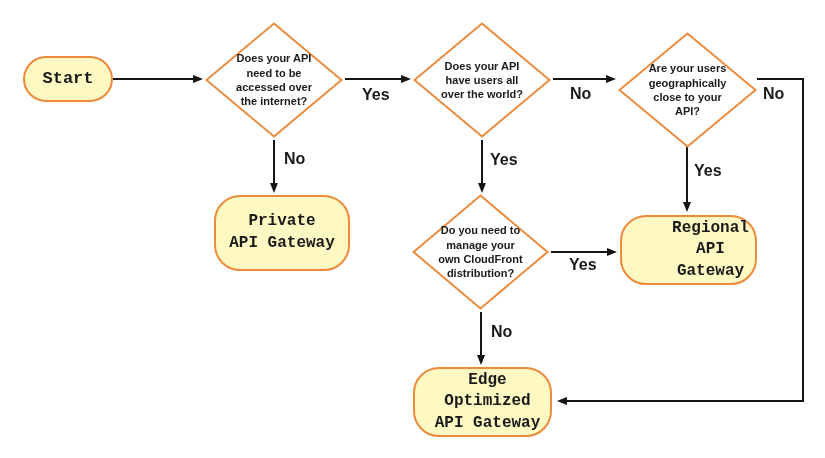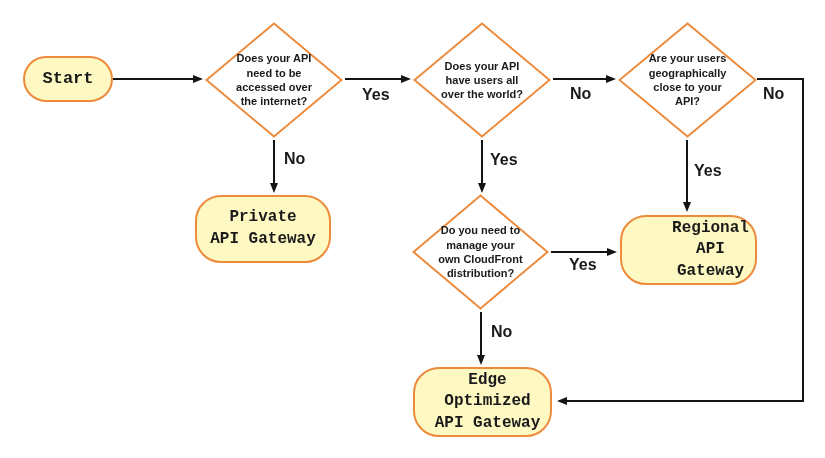--- a/index.html
+++ b/index.html
@@ -106,7 +106,7 @@
 over the world?</div>
   </div>
 
-  <div class="node diamond" style="left:618px; top:22px; width:139px; height:116px;">
+  <div class="node diamond" style="left:618px; top:32px; width:139px; height:116px;">
     <svg class="shape" viewBox="0 0 139 116">
       <polygon points="69.5,1.5 137.5,58 69.5,114.5 1.5,58"></polygon>
     </svg>

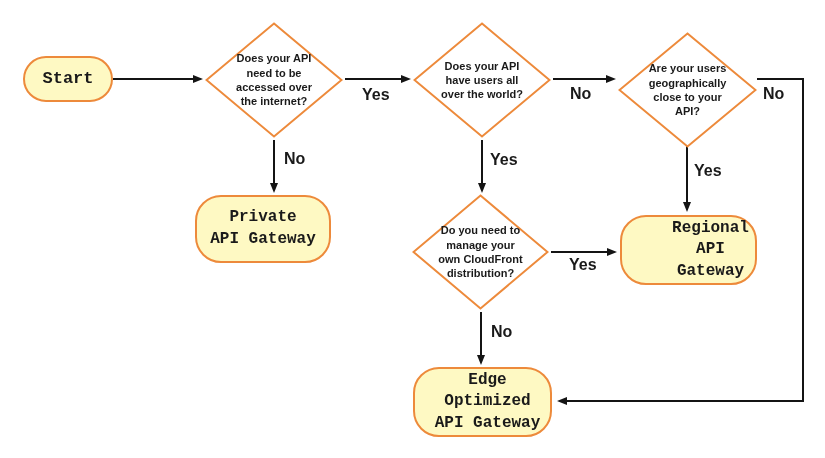--- a/index.html
+++ b/index.html
@@ -72,7 +72,7 @@
     <span>Start</span>
   </div>
 
-  <div class="node terminal" style="left:195px; top:195px; width:136px; height:68px;">
+  <div class="node terminal" style="left:214px; top:195px; width:136px; height:76px;">
     <span>Private
 API Gateway</span>
   </div>

